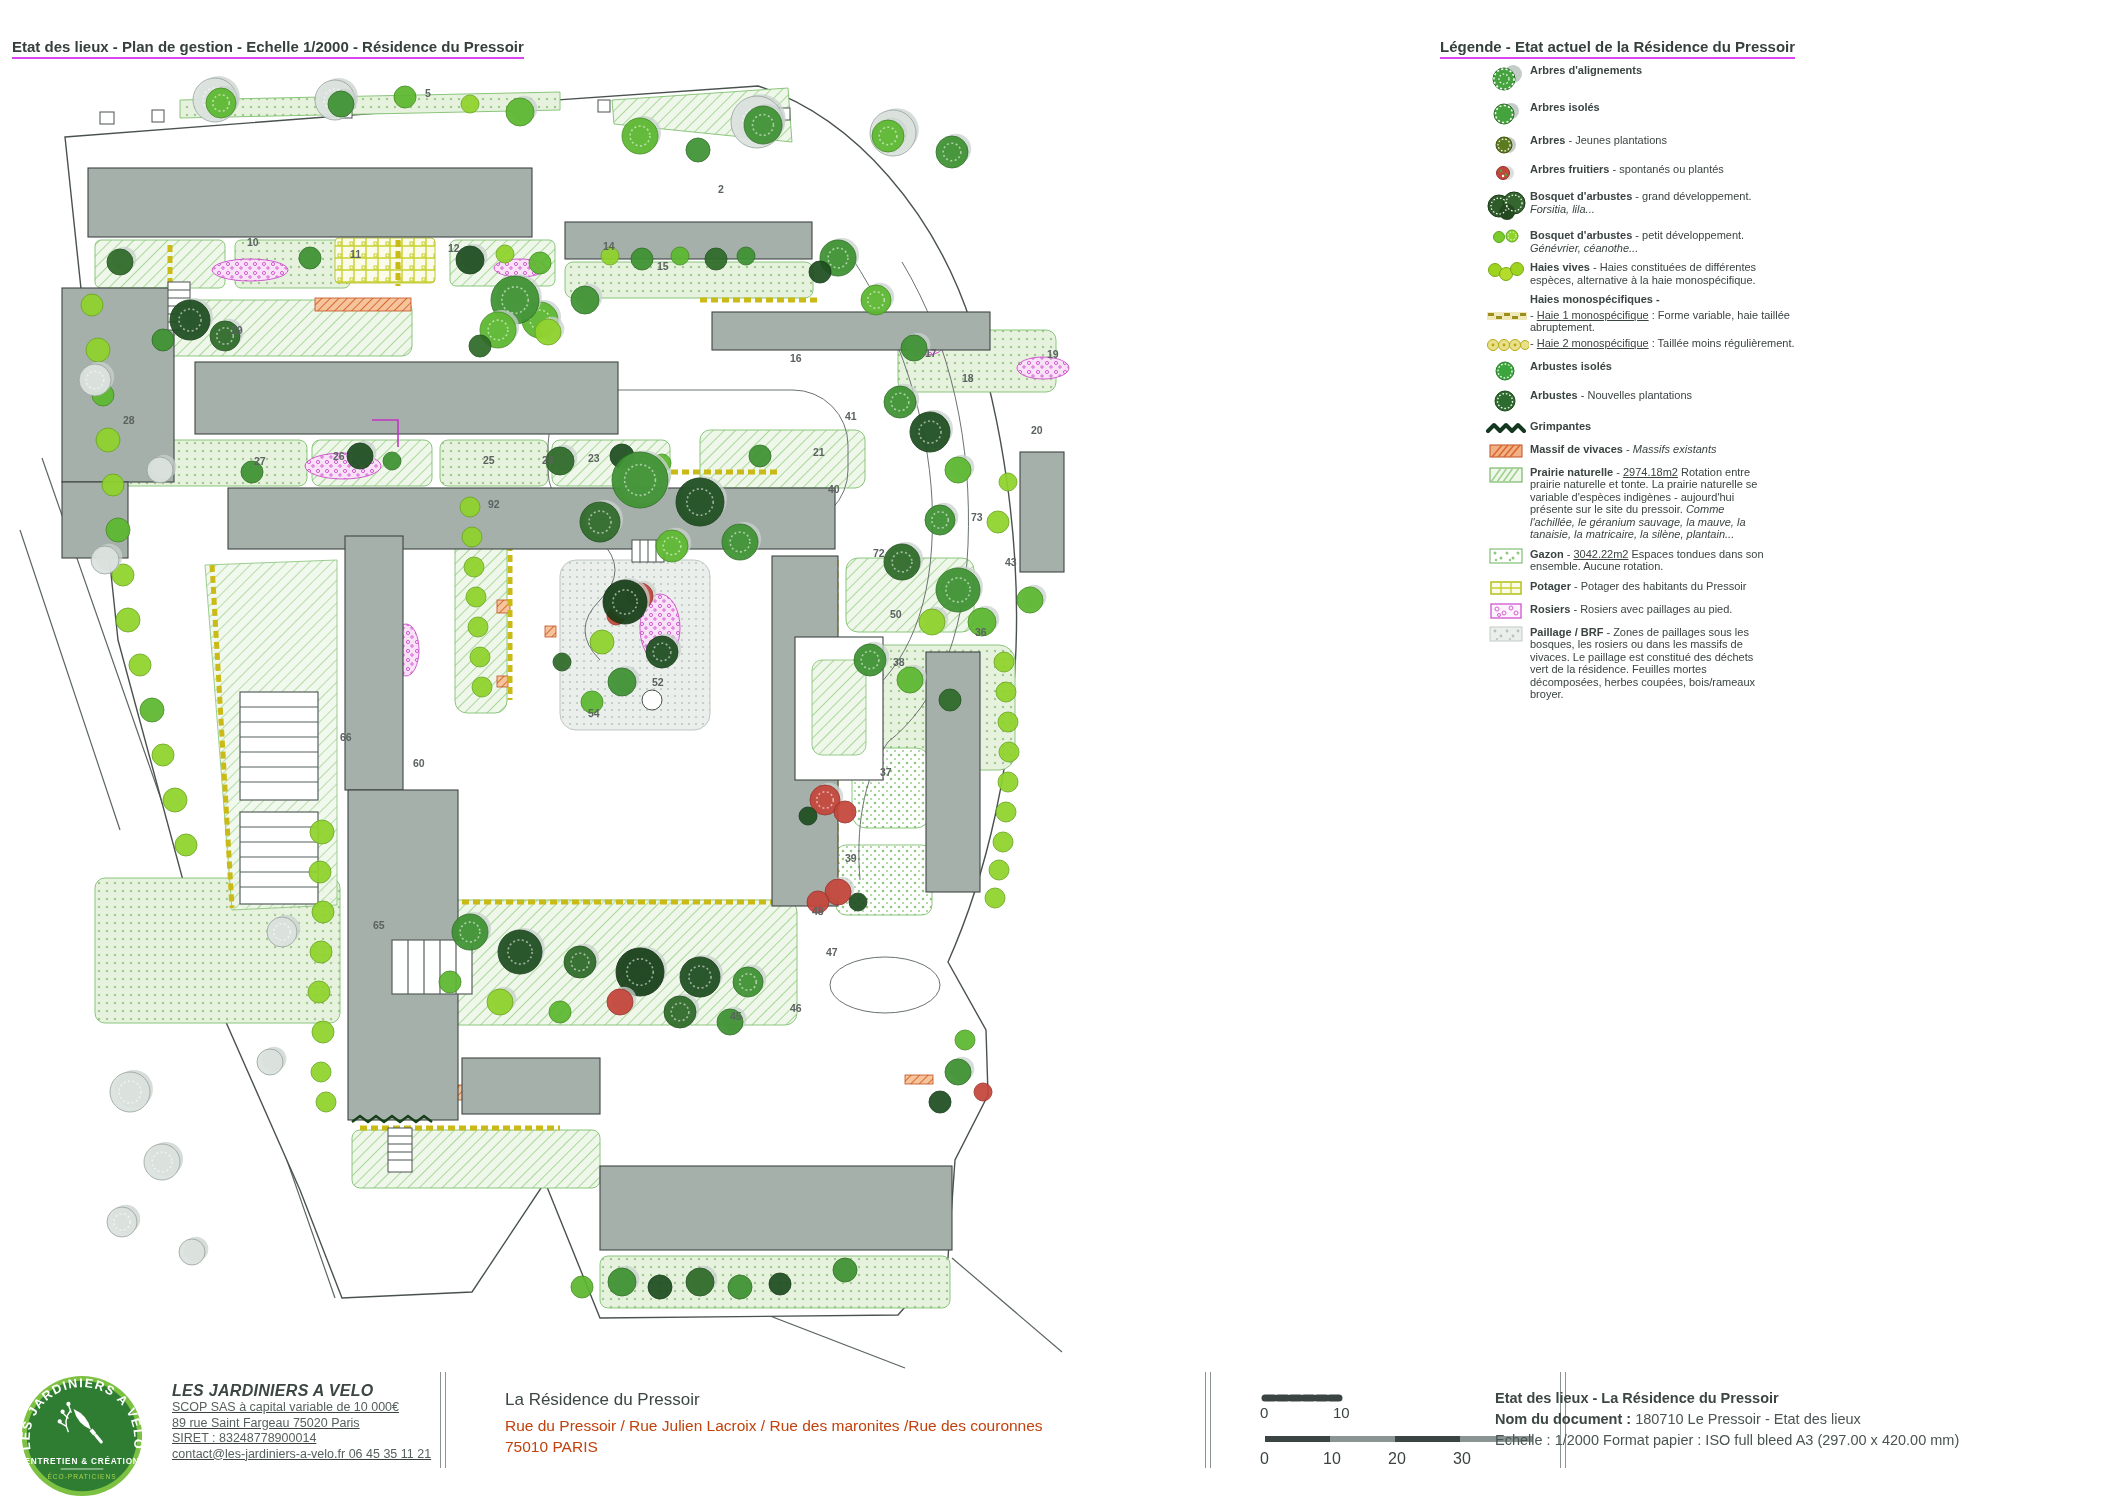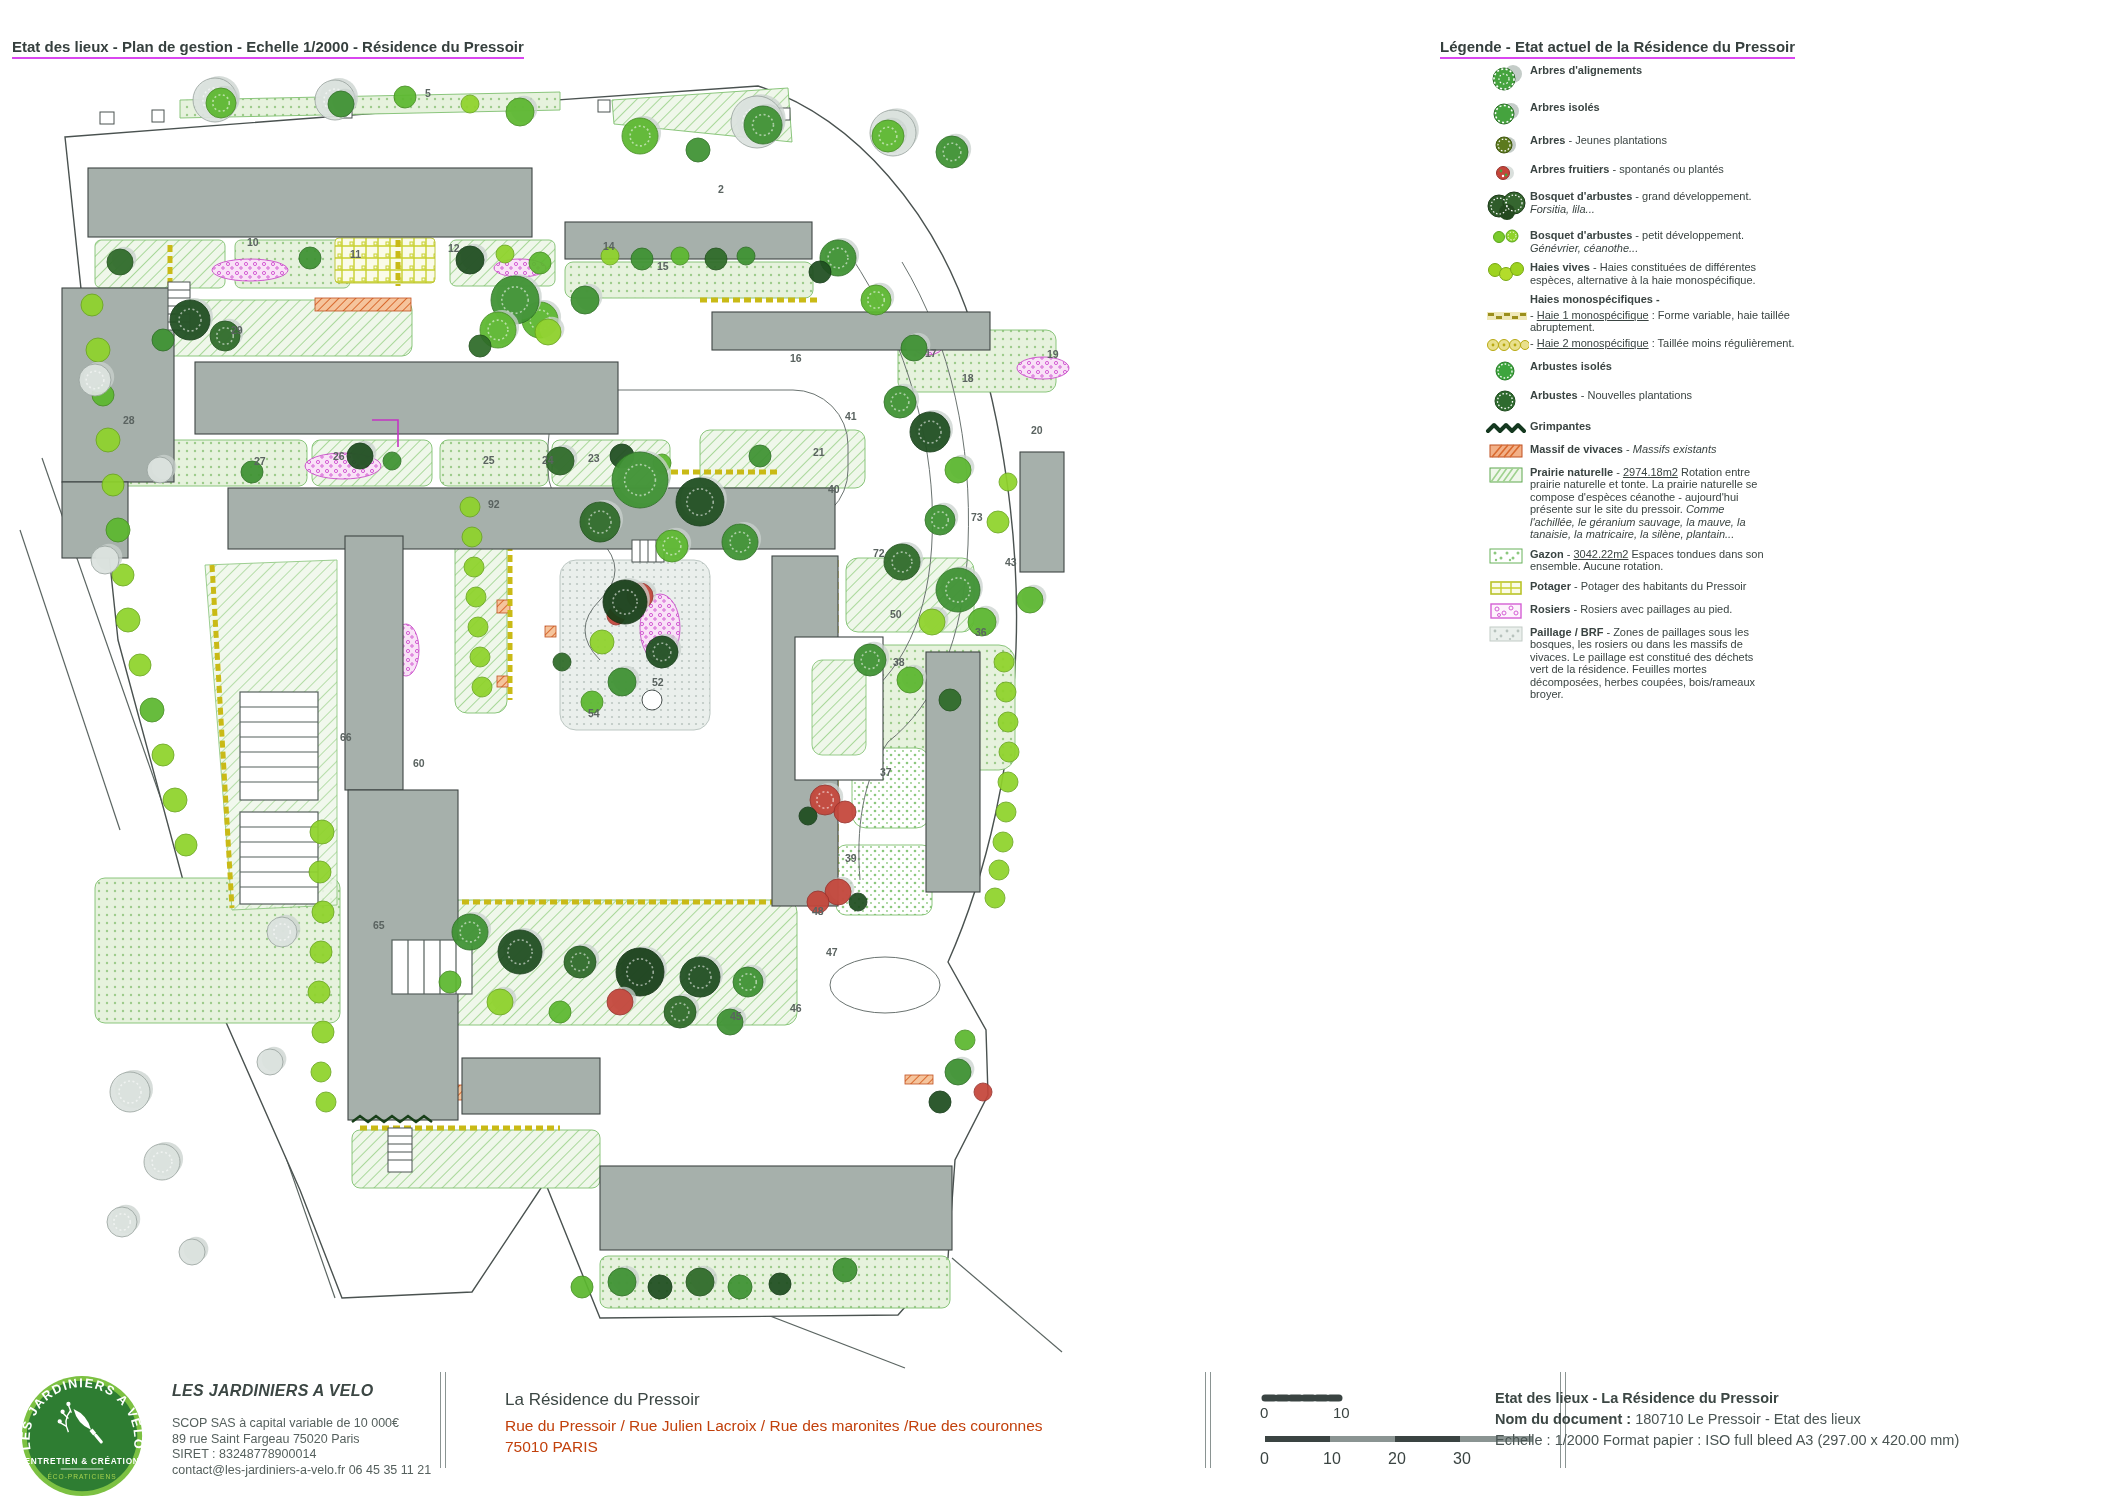--- a/index.html
+++ b/index.html
@@ -693,7 +693,7 @@
       <div class="lg-text">
         <div><span class="b">Prairie naturelle</span><span> - </span><span class="u">2974.18m2</span><span> Rotation entre</span></div>
         <div><span>prairie naturelle et tonte. La prairie naturelle se</span></div>
-        <div><span>compose d'espèces céanothe - aujourd'hui</span></div>
+        <div><span>variable d'espèces indigènes - aujourd'hui</span></div>
         <div><span>présente sur le site du pressoir. </span><span class="i">Comme</span></div>
         <div><span class="i">l'achillée, le géranium sauvage, la mauve, la</span></div>
         <div><span class="i">tanaisie, la matricaire, la silène, plantain...</span></div>

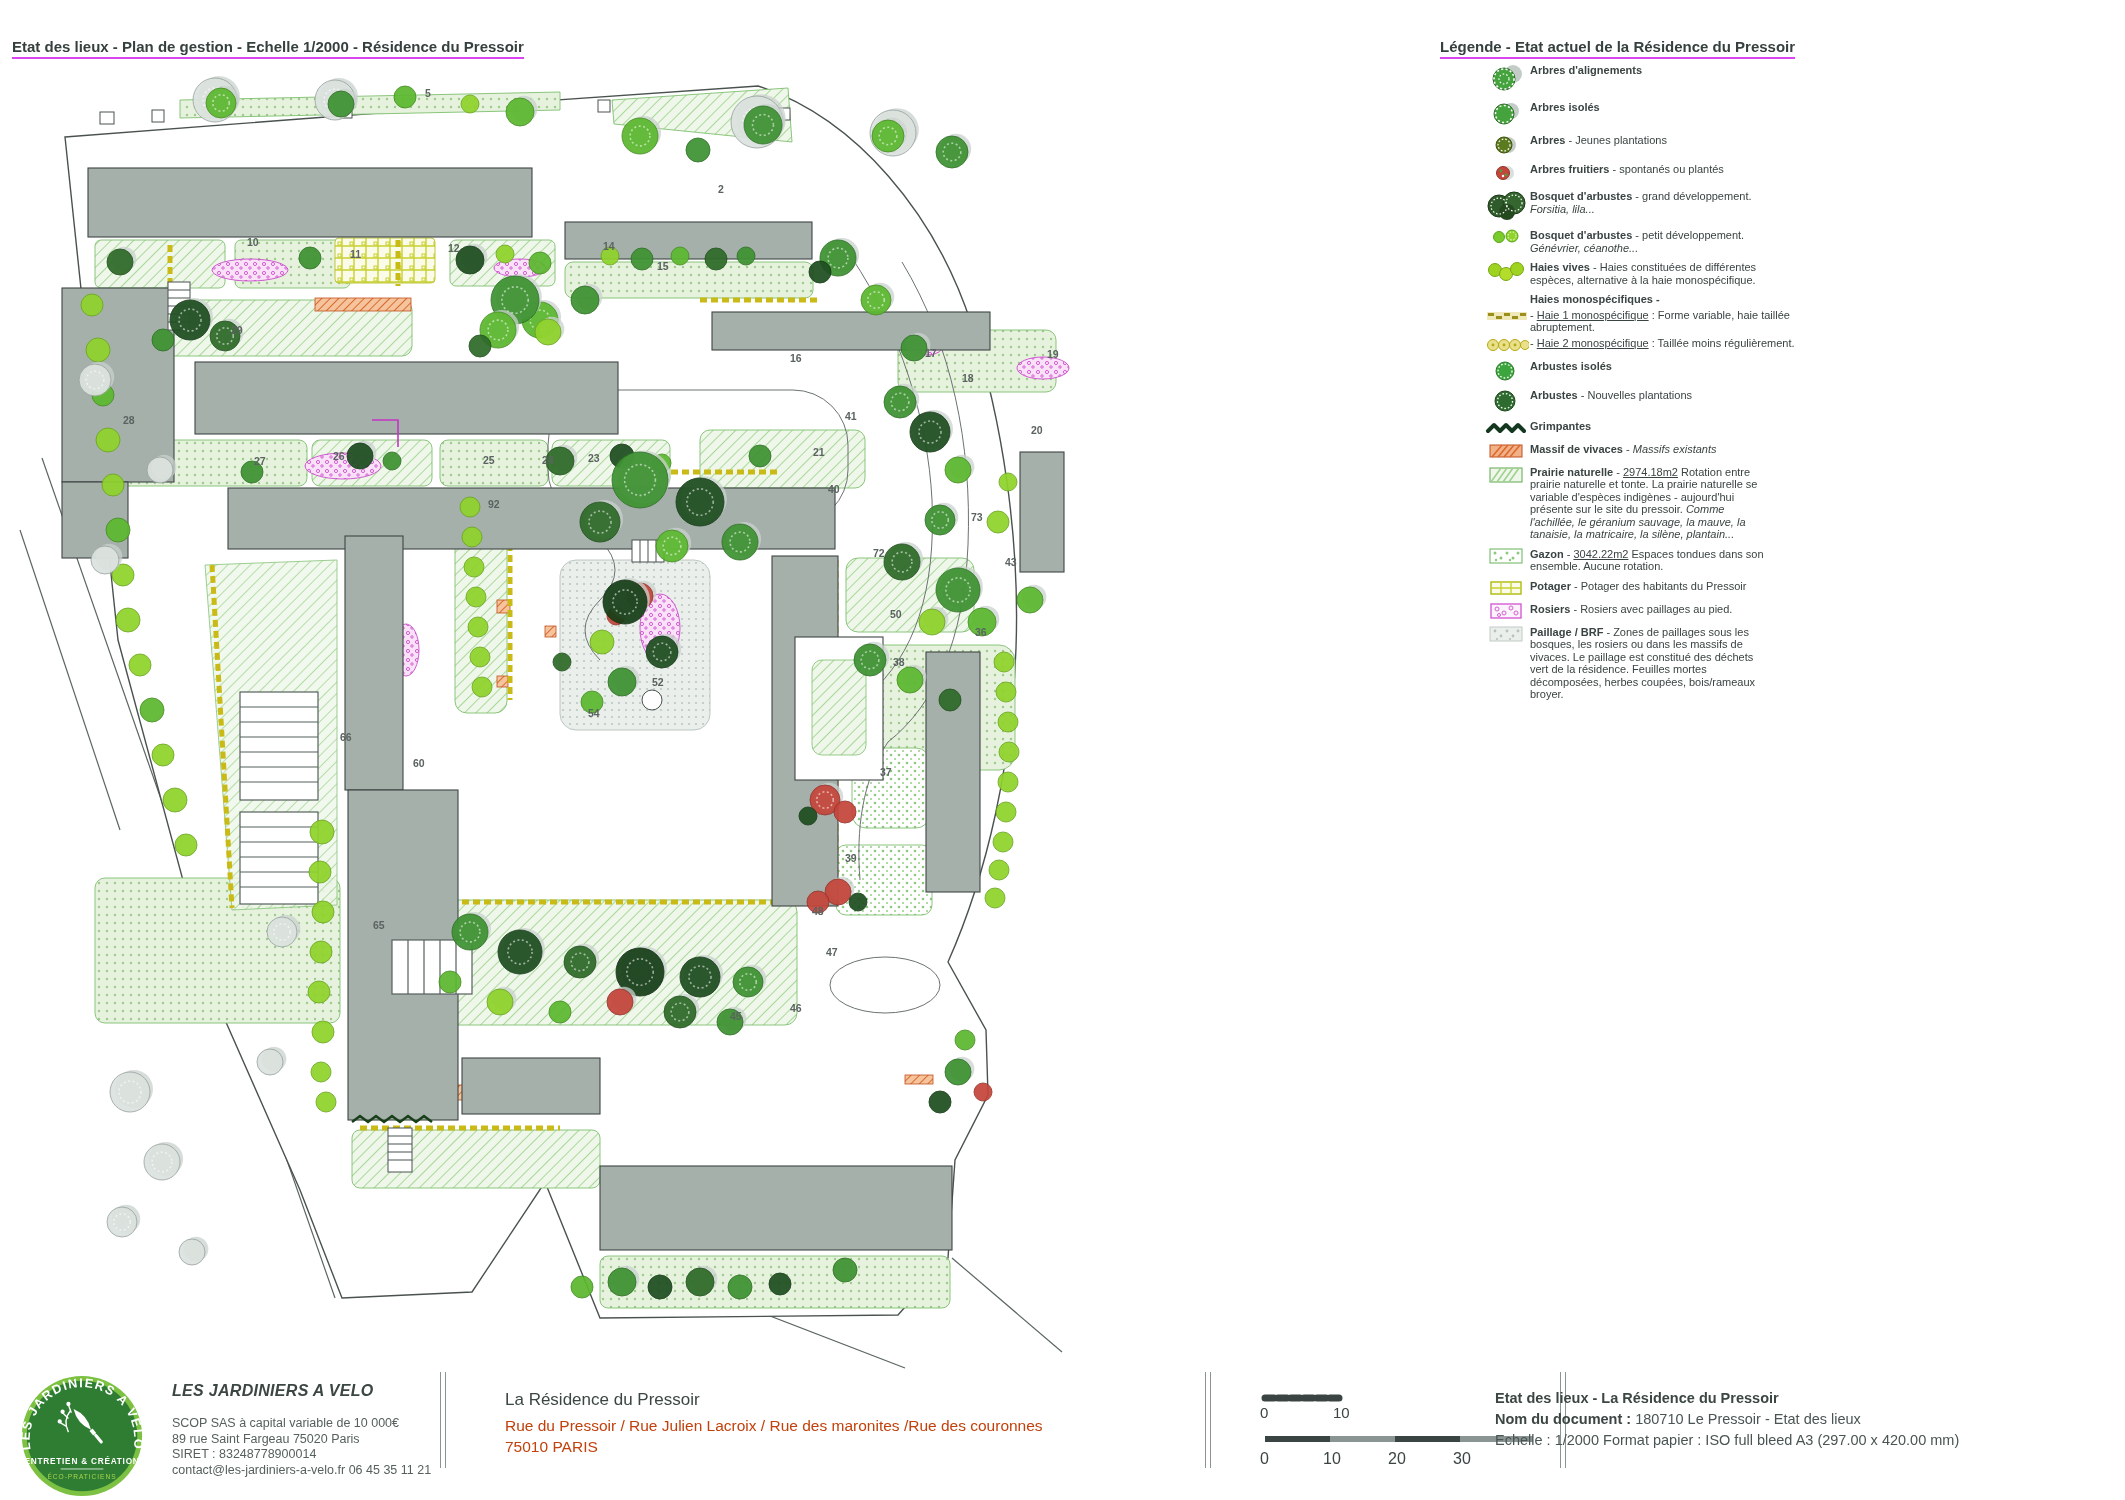--- a/index.html
+++ b/index.html
@@ -807,7 +807,7 @@
 
 <div class="ft-block" style="left:172px;top:1382px;">
   <div id="company-name">LES JARDINIERS A VELO</div>
-  <div style="margin-top:16px;">
+  <div style="margin-top:0;text-decoration:underline;">
     <div class="company-line">SCOP SAS à capital variable de 10 000€</div>
     <div class="company-line">89 rue Saint Fargeau 75020 Paris</div>
     <div class="company-line">SIRET : 83248778900014</div>

